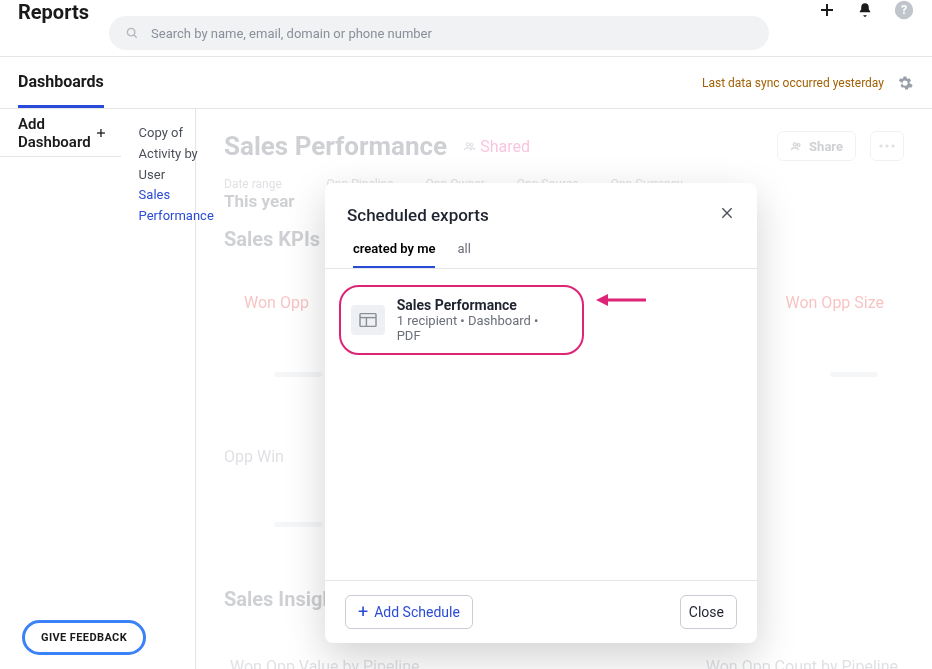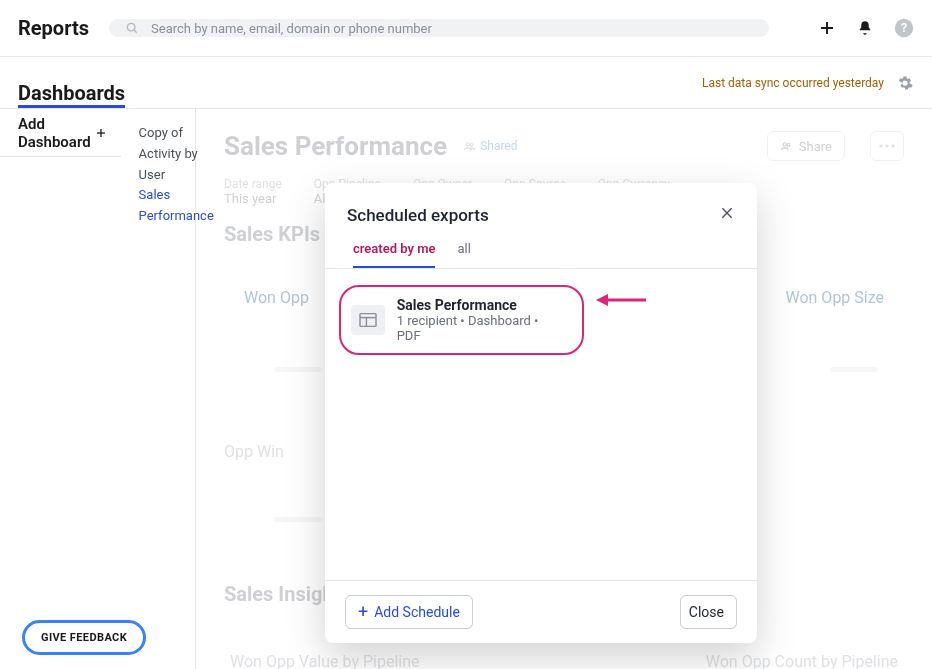--- a/index.html
+++ b/index.html
@@ -16,7 +16,7 @@
   
   .topbar {
     display: flex;
-    align-items: center;
+    align-items: flex-start;
     height: 57px;
     padding: 0 18px;
     border-bottom: 1px solid #e5e5e5;

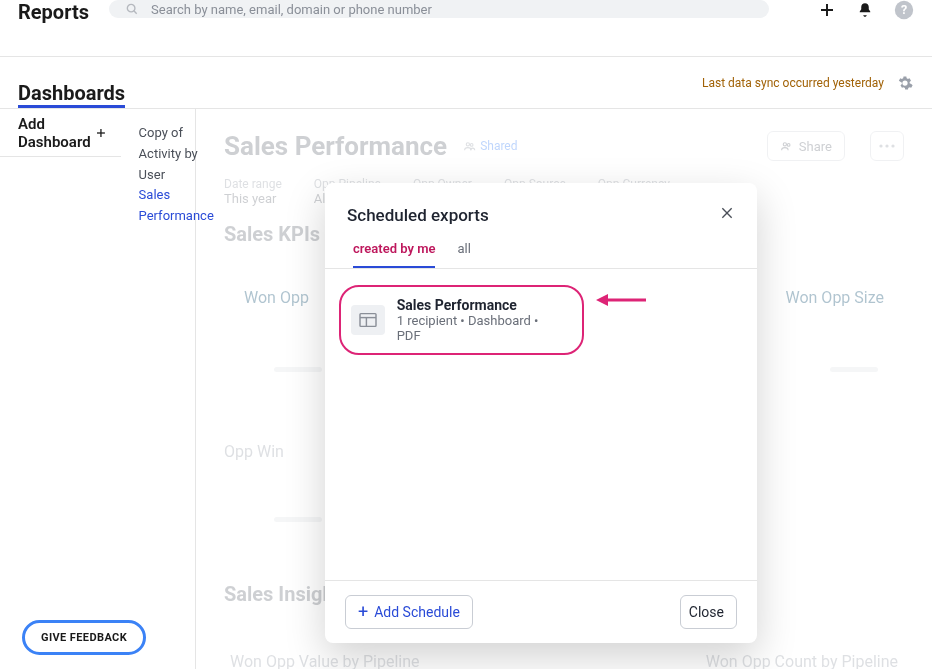--- a/index.html
+++ b/index.html
@@ -27,13 +27,14 @@
     flex: 0 0 660px;
     background: #f0f2f4;
     border-radius: 20px;
-    height: 18px;
+    height: 34px;
     display: flex;
     align-items: center;
     gap: 12px;
     padding: 0 16px;
     color: #8a8f98;
     font-size: 13px;
+    margin-top: 16px;
   }
   .search-wrap svg { opacity: .5; }
   .top-actions { margin-left: auto; display: flex; align-items: center; gap: 20px; }

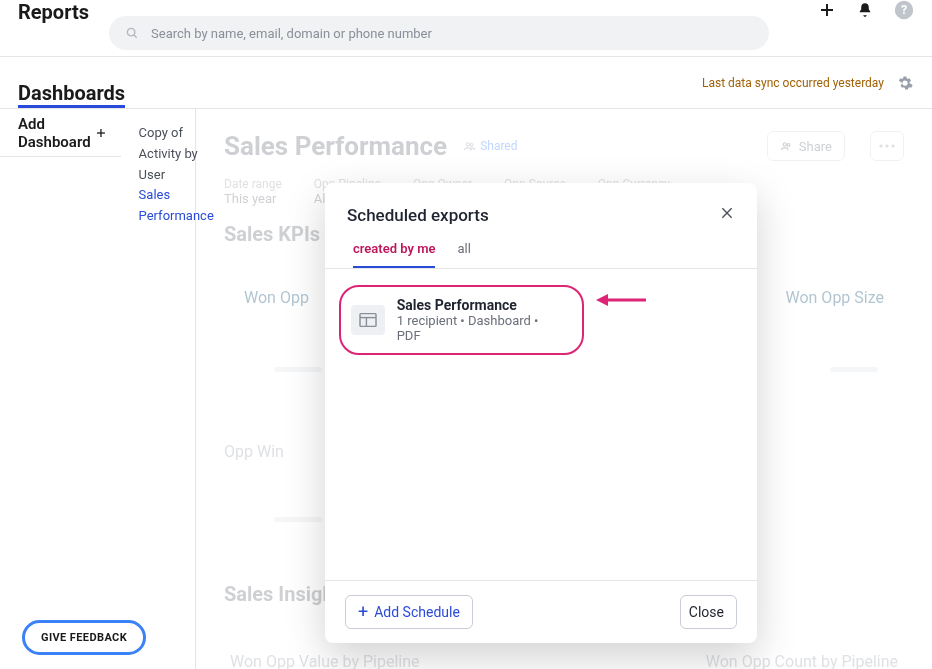--- a/index.html
+++ b/index.html
@@ -50,7 +50,8 @@
   }
   .subnav-tabs { display: flex; gap: 18px; height: 100%; align-items: flex-end; }
   .subnav-tab {
-    font-size: 20px;
+    font-size: 16px;
+    padding-bottom: 14px;
     cursor: pointer;
     color: #5c6370;
   }

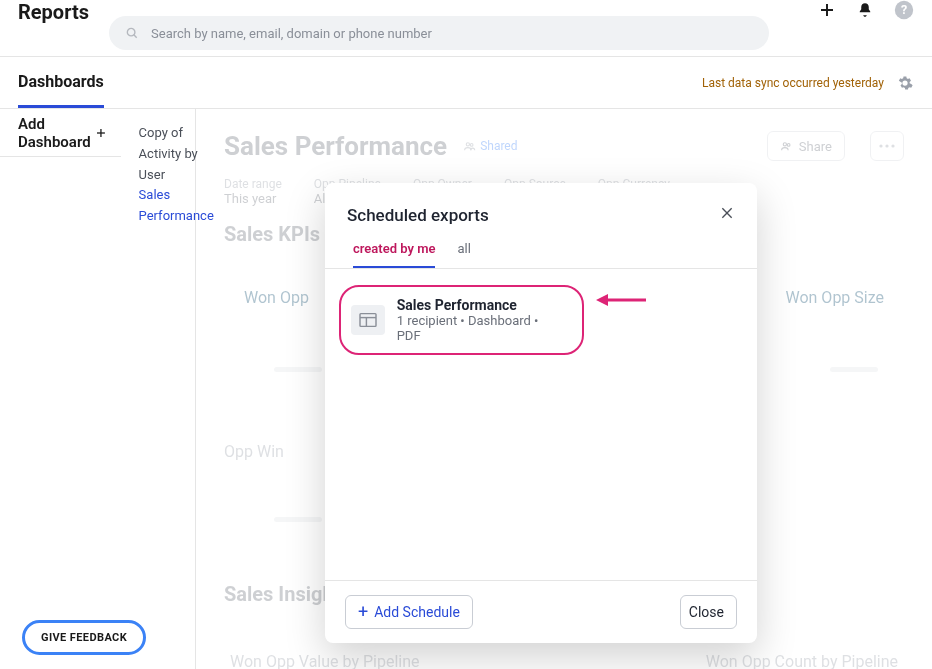--- a/index.html
+++ b/index.html
@@ -83,7 +83,7 @@
   .faded { opacity: .32; }
   .page-head { display: flex; align-items: center; gap: 16px; }
   .page-title { font-size: 26px; font-weight: 700; color: #6a6f79; }
-  .shared-chip { font-size: 12px; color: #3b82f6; display: flex; align-items: center; gap: 4px; }
+  .shared-chip { font-size: 16px; color: #ec4899; display: flex; align-items: center; gap: 4px; }
   .head-actions { margin-left: auto; display: flex; gap: 25px; }
   .btn-outline {
     border: 1px solid #d3d6dc; background: #fff; border-radius: 6px;

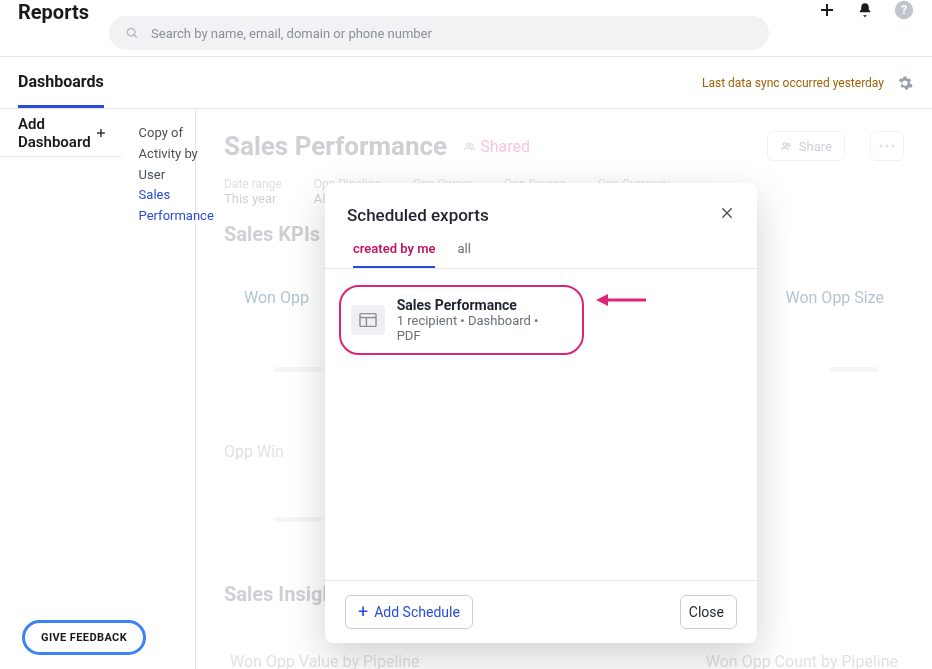--- a/index.html
+++ b/index.html
@@ -84,7 +84,7 @@
   .page-head { display: flex; align-items: center; gap: 16px; }
   .page-title { font-size: 26px; font-weight: 700; color: #6a6f79; }
   .shared-chip { font-size: 16px; color: #ec4899; display: flex; align-items: center; gap: 4px; }
-  .head-actions { margin-left: auto; display: flex; gap: 25px; }
+  .head-actions { margin-left: auto; display: flex; gap: 14px; font-weight: bold; }
   .btn-outline {
     border: 1px solid #d3d6dc; background: #fff; border-radius: 6px;
     height: 30px; padding: 0 12px; display: inline-flex; align-items: center; gap: 6px;

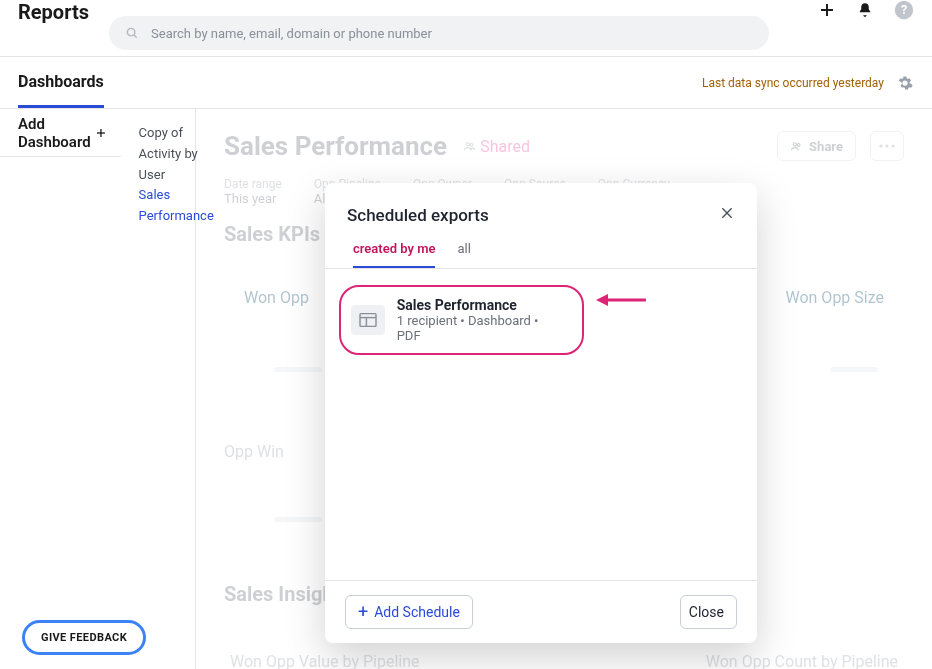--- a/index.html
+++ b/index.html
@@ -93,7 +93,7 @@
   .btn-outline.sq { width: 34px; padding: 0; justify-content: center; }
   .filter-row { display: flex; gap: 32px; margin-top: 16px; font-size: 12px; color: #9aa0aa; }
   .filter-col .lab { display: block; }
-  .filter-col .val { color: #6a6f79; font-weight: 400; font-size: 13px; }
+  .filter-col .val { color: #6a6f79; font-weight: 700; font-size: 17px; }
   .section-h { font-size: 20px; font-weight: 700; color: #6a6f79; margin-top: 16px; }
 
   .kpi-grid { display: flex; justify-content: space-between; margin-top: 42px; padding: 0 20px; }

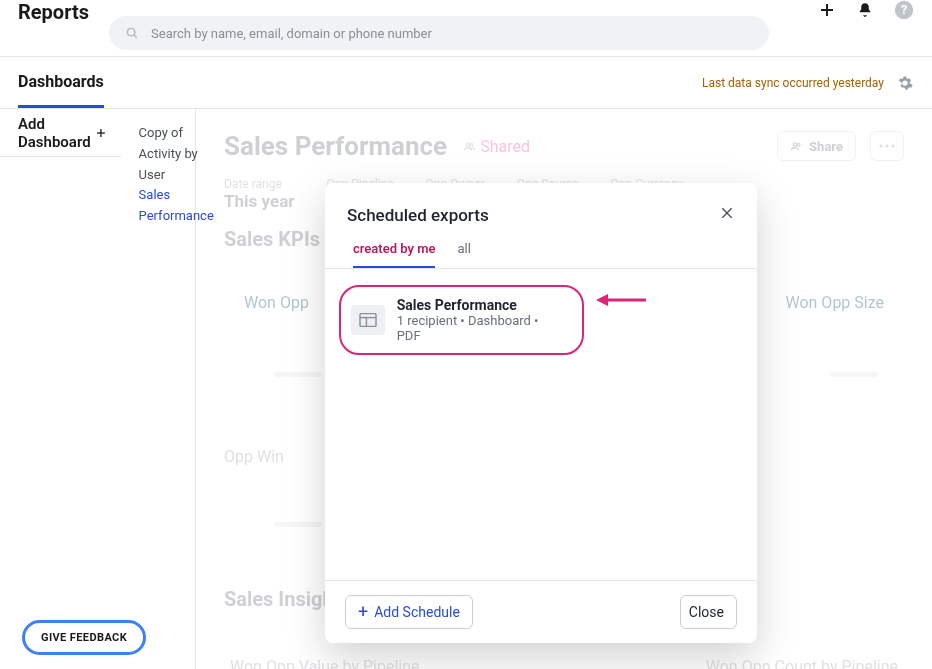--- a/index.html
+++ b/index.html
@@ -131,7 +131,7 @@
   .modal-close { margin-left: auto; cursor: pointer; color: #4a4f58; }
   .modal-tabs { display: flex; gap: 22px; padding: 0 28px; margin-top: 16px; border-bottom: 1px solid #e5e5e5; }
   .modal-tab { font-size: 13px; color: #6a6f79; padding-bottom: 10px; cursor: pointer; }
-  .modal-tab.active { color: #be185d; font-weight: 600; border-bottom: 2px solid #2a4bd7; }
+  .modal-tab.active { color: #000000; font-weight: 600; border-bottom: 2px solid #2a4bd7; }
 
   .export-list { flex: 1; padding: 16px 14px; overflow: auto; }
   .export-item {

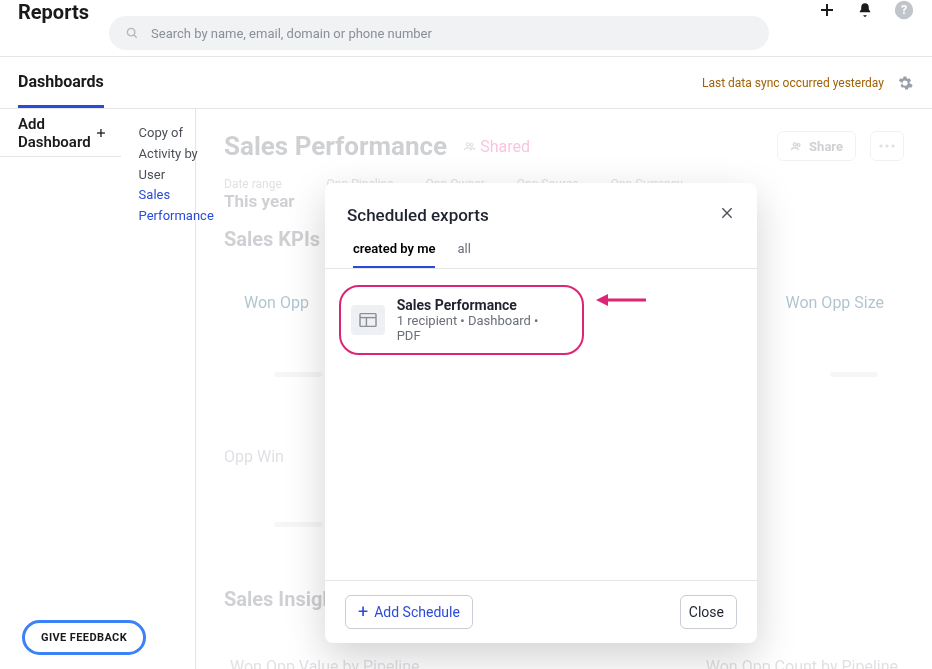--- a/index.html
+++ b/index.html
@@ -97,7 +97,7 @@
   .section-h { font-size: 20px; font-weight: 700; color: #6a6f79; margin-top: 16px; }
 
   .kpi-grid { display: flex; justify-content: space-between; margin-top: 42px; padding: 0 20px; }
-  .kpi-grid span { font-size: 16px; color: #0c4a6e; }
+  .kpi-grid span { font-size: 16px; color: #ef4444; }
   .kpi-lines { display: flex; justify-content: space-between; margin-top: 60px; padding: 0 26px 0 50px; }
   .kpi-line { width: 48px; height: 5px; background: #e2e4e8; border-radius: 3px; }
 

